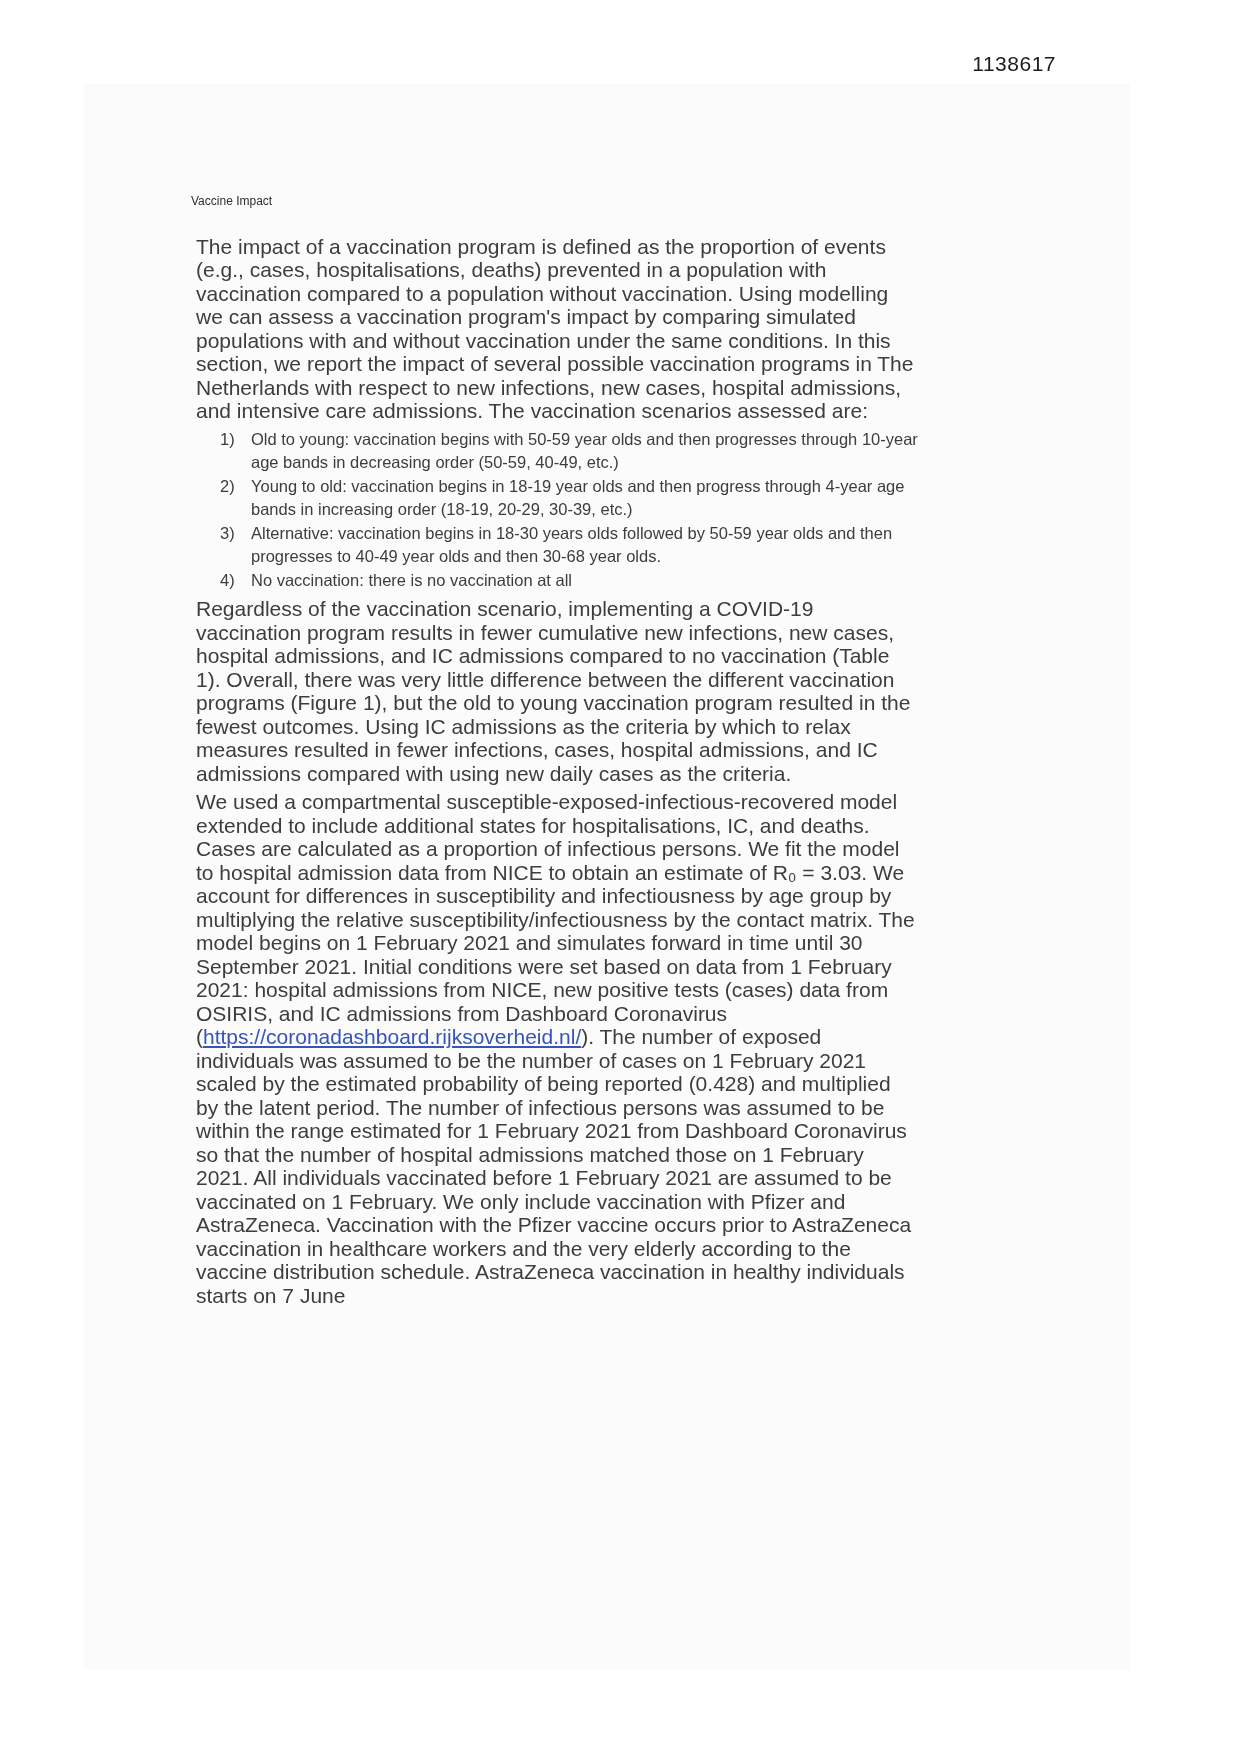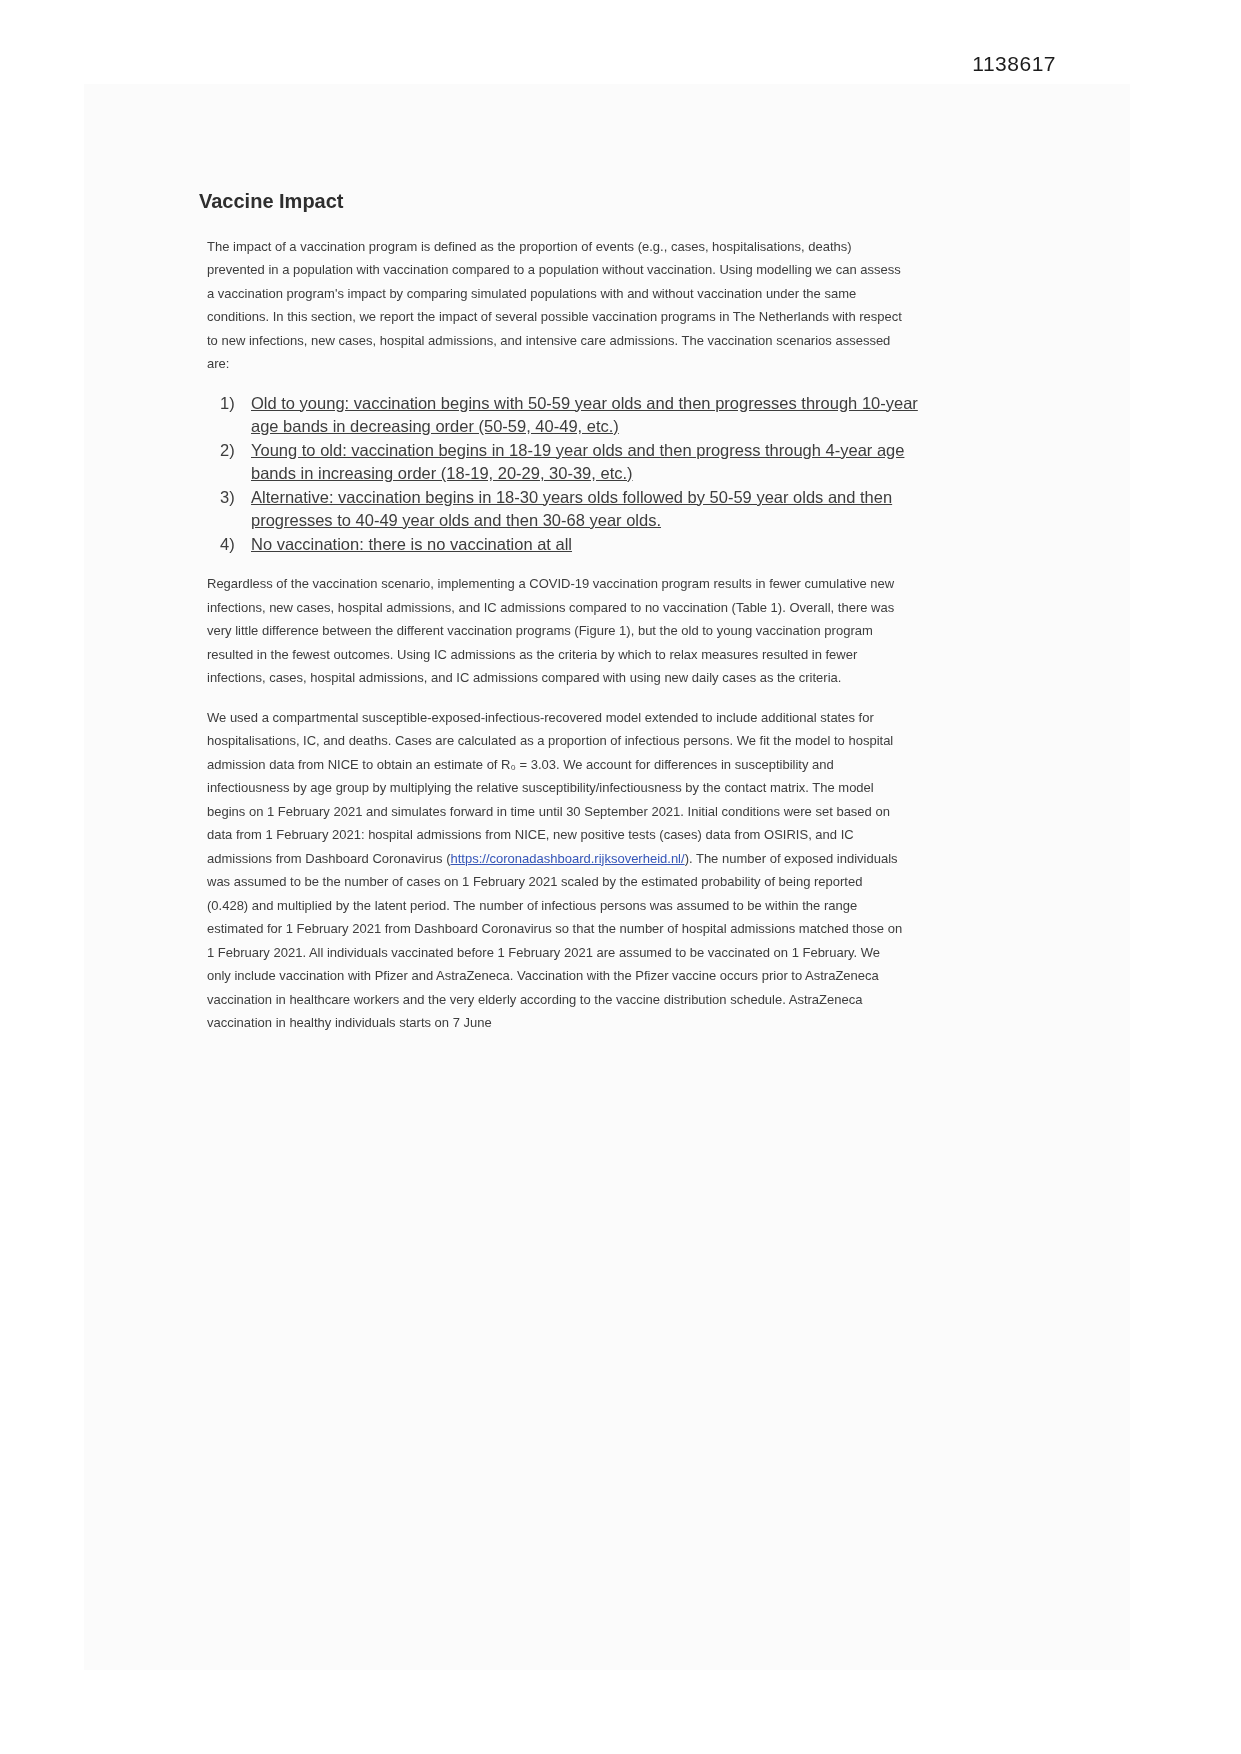--- a/index.html
+++ b/index.html
@@ -38,10 +38,10 @@
     width: 730px;
   }
   .doc-title {
-    font-size: 20px;
-    font-weight: bold;
+    font-size: 12px;
+    font-weight: normal;
     color: #2e2e2e;
-    margin: 0 0 21px 8px;
+    margin: 0 0 21px 0;
     line-height: 23.5px;
   }
   .para {

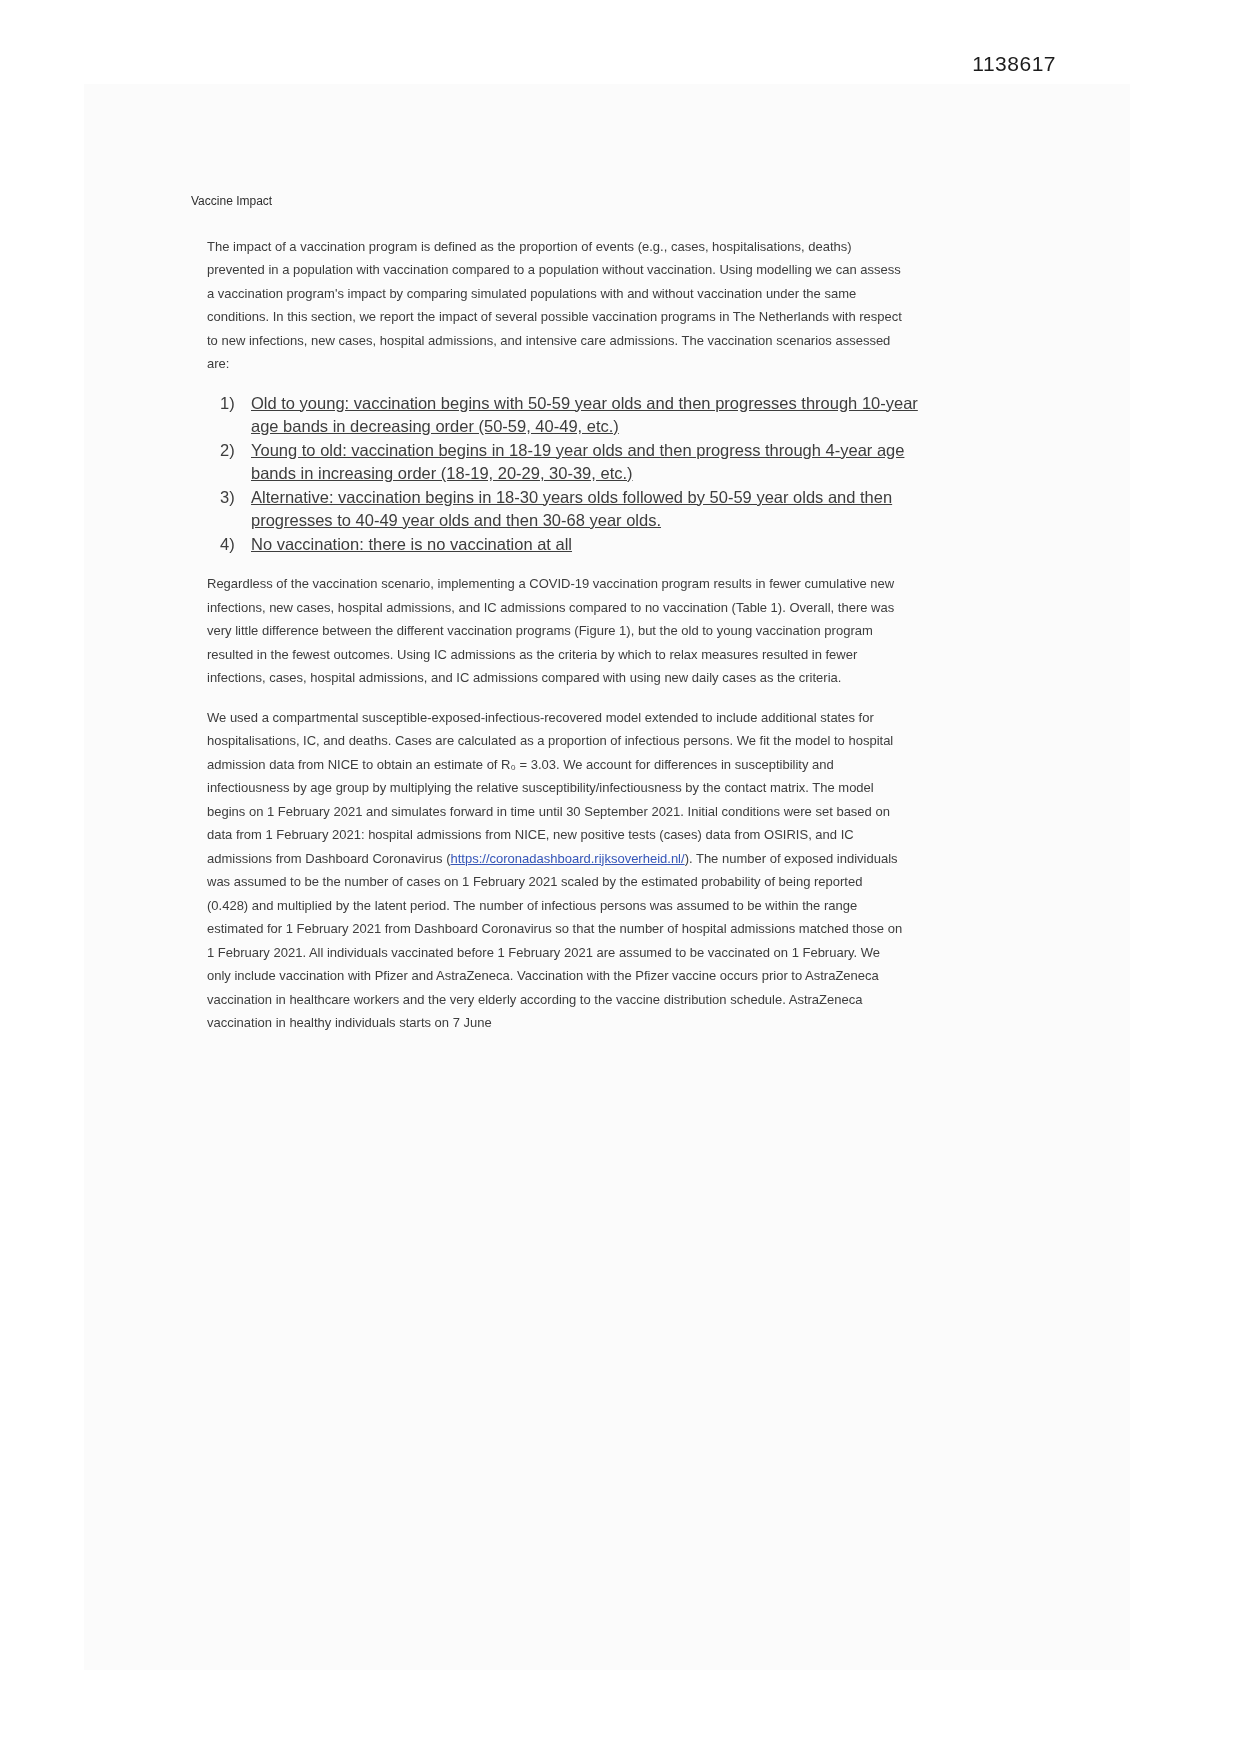--- a/index.html
+++ b/index.html
@@ -45,9 +45,9 @@
     line-height: 23.5px;
   }
   .para {
-    font-size: 13px;
+    font-size: 21px;
     line-height: 23.5px;
-    margin: 16px;
+    margin: 5px;
     text-align: left;
   }
   .scenario-list {

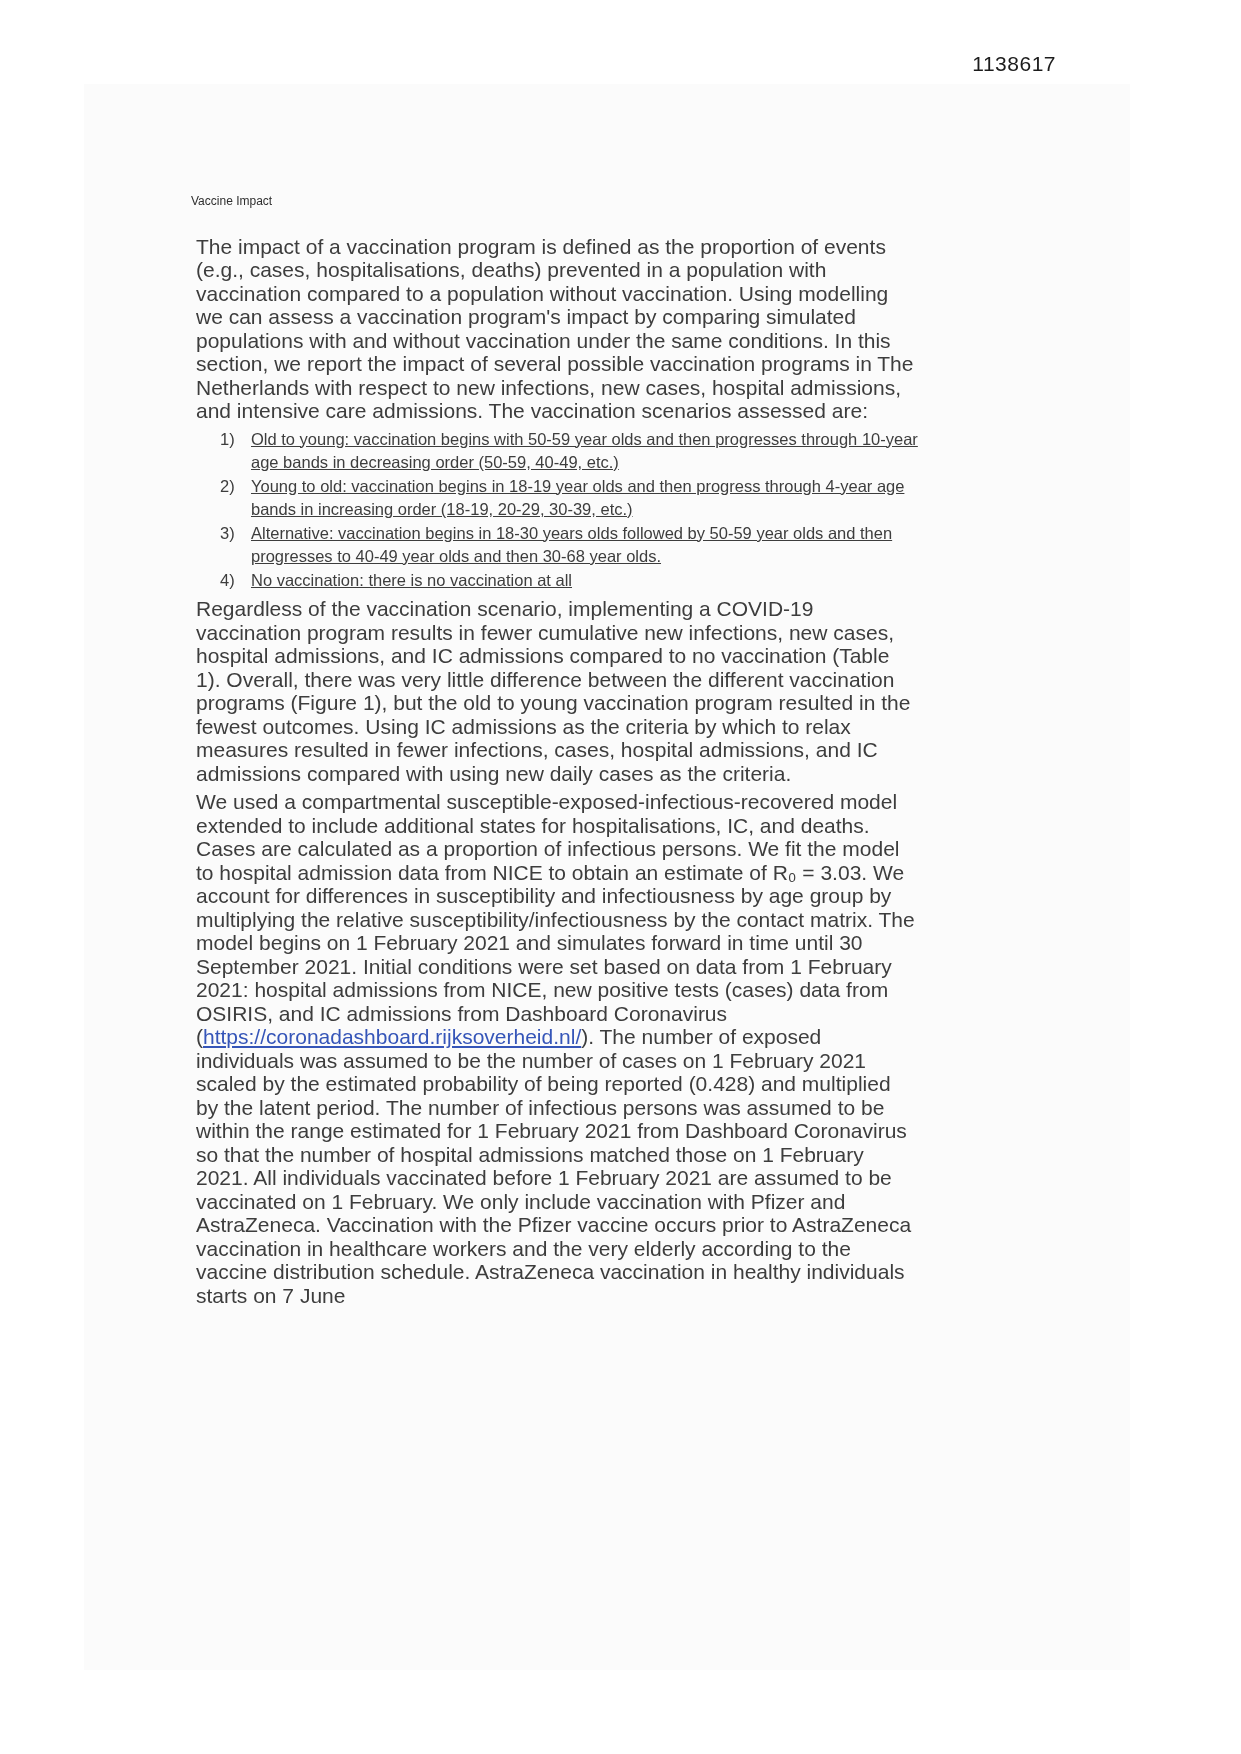--- a/index.html
+++ b/index.html
@@ -66,7 +66,6 @@
   }
   .scenario-list .li-text {
     flex: 1 1 auto;
-    text-decoration: underline;
   }
   .section-heading {
     font-size: 16.5px;

